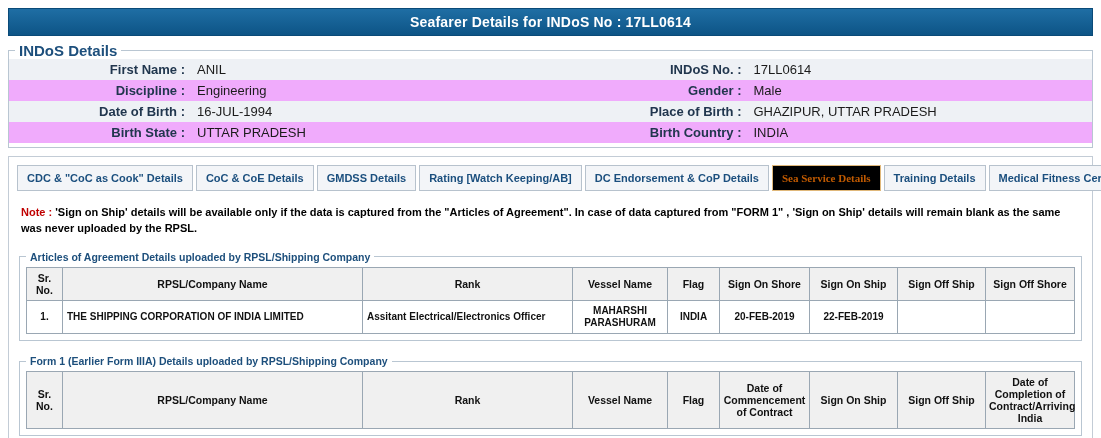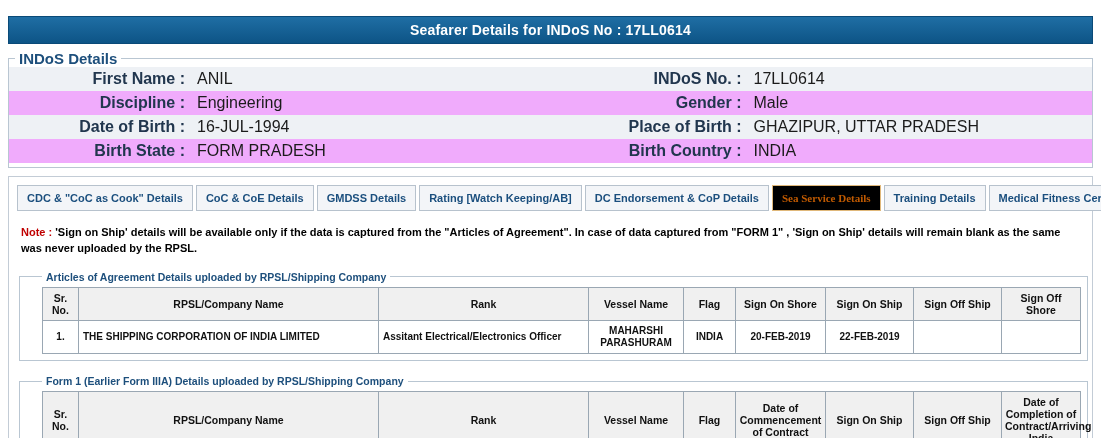--- a/index.html
+++ b/index.html
@@ -15,7 +15,7 @@
 
   
   .title-bar{
-    margin:16px 8px 0 8px;
+    margin:8px 8px 0 8px;
     height:26px;
     background:#1b5f90;
     background:linear-gradient(#1f6ea4,#0d5486);

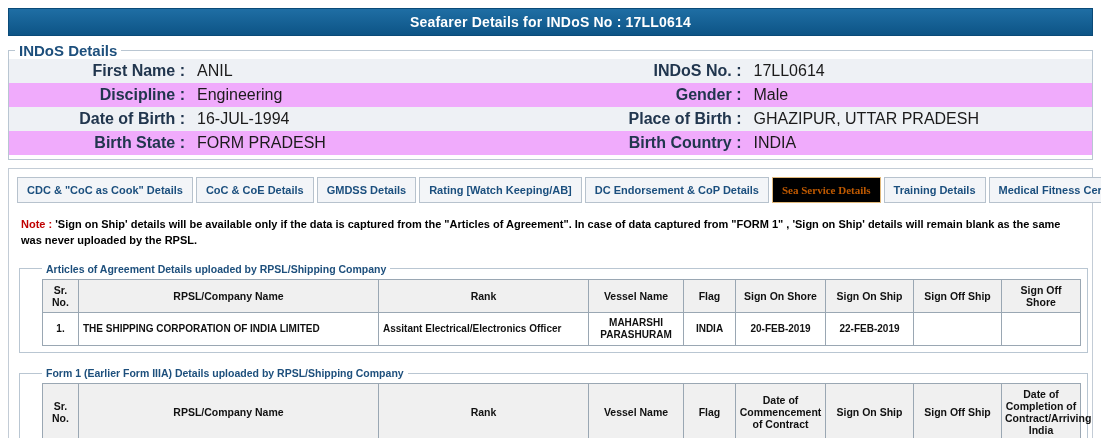--- a/index.html
+++ b/index.html
@@ -43,7 +43,7 @@
     table-layout:fixed;
   }
   table.info td{
-    font-size:16px;
+    font-size:13px;
     padding:3px 6px;
     vertical-align:middle;
     border:0;

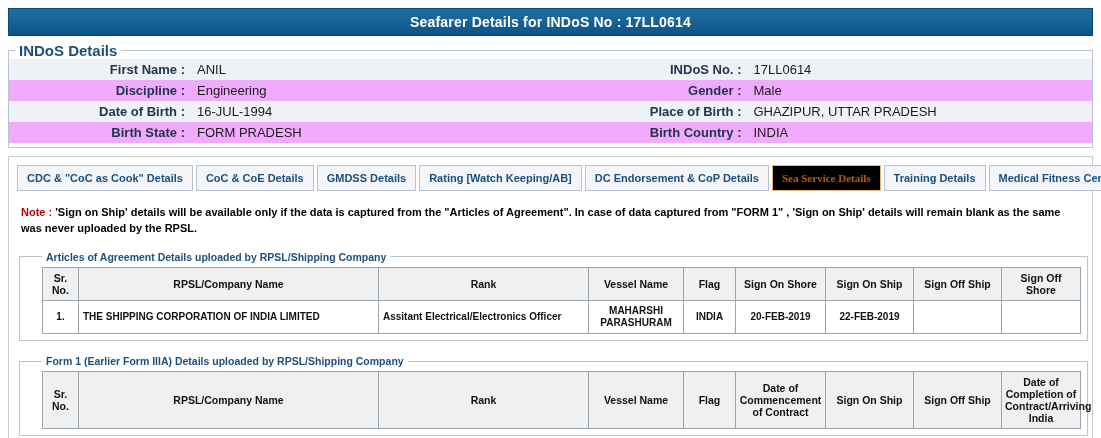--- a/index.html
+++ b/index.html
@@ -172,7 +172,7 @@
       </tr>
       <tr class="plain">
         <td class="lbl">Birth State :</td>
-        <td class="val">FORM PRADESH</td>
+        <td class="val">UTTAR PRADESH</td>
         <td class="col-sep"></td>
         <td class="lbl">Birth Country :</td>
         <td class="val">INDIA</td>

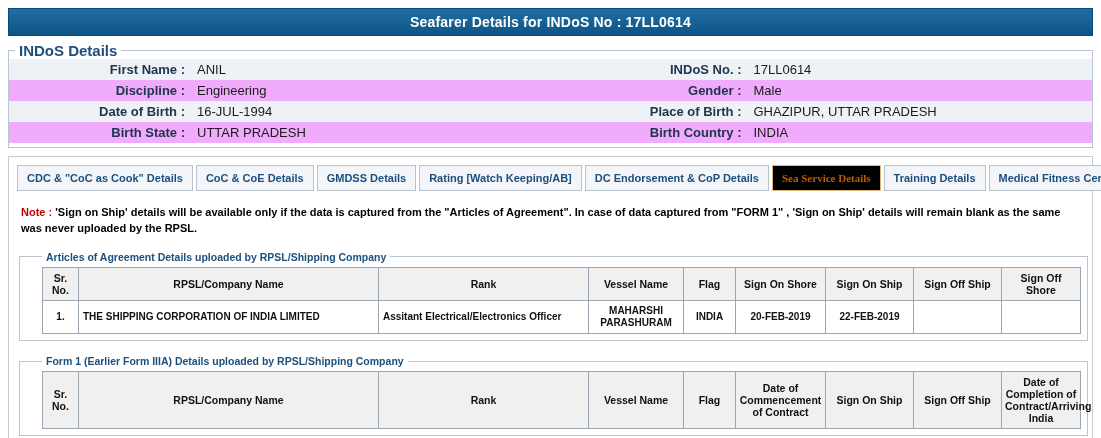--- a/index.html
+++ b/index.html
@@ -98,9 +98,9 @@
 
   
   .inner-fs{
-    margin:14px 4px 0 10px;
+    margin:14px 10px 0 10px;
     border:1px solid #b9c6d2;
-    padding:4px 6px 6px 22px;
+    padding:4px 6px 6px 6px;
   }
   .inner-fs > legend{
     font-size:10.5px;font-weight:bold;color:#1d4f7c;padding:0 4px;

